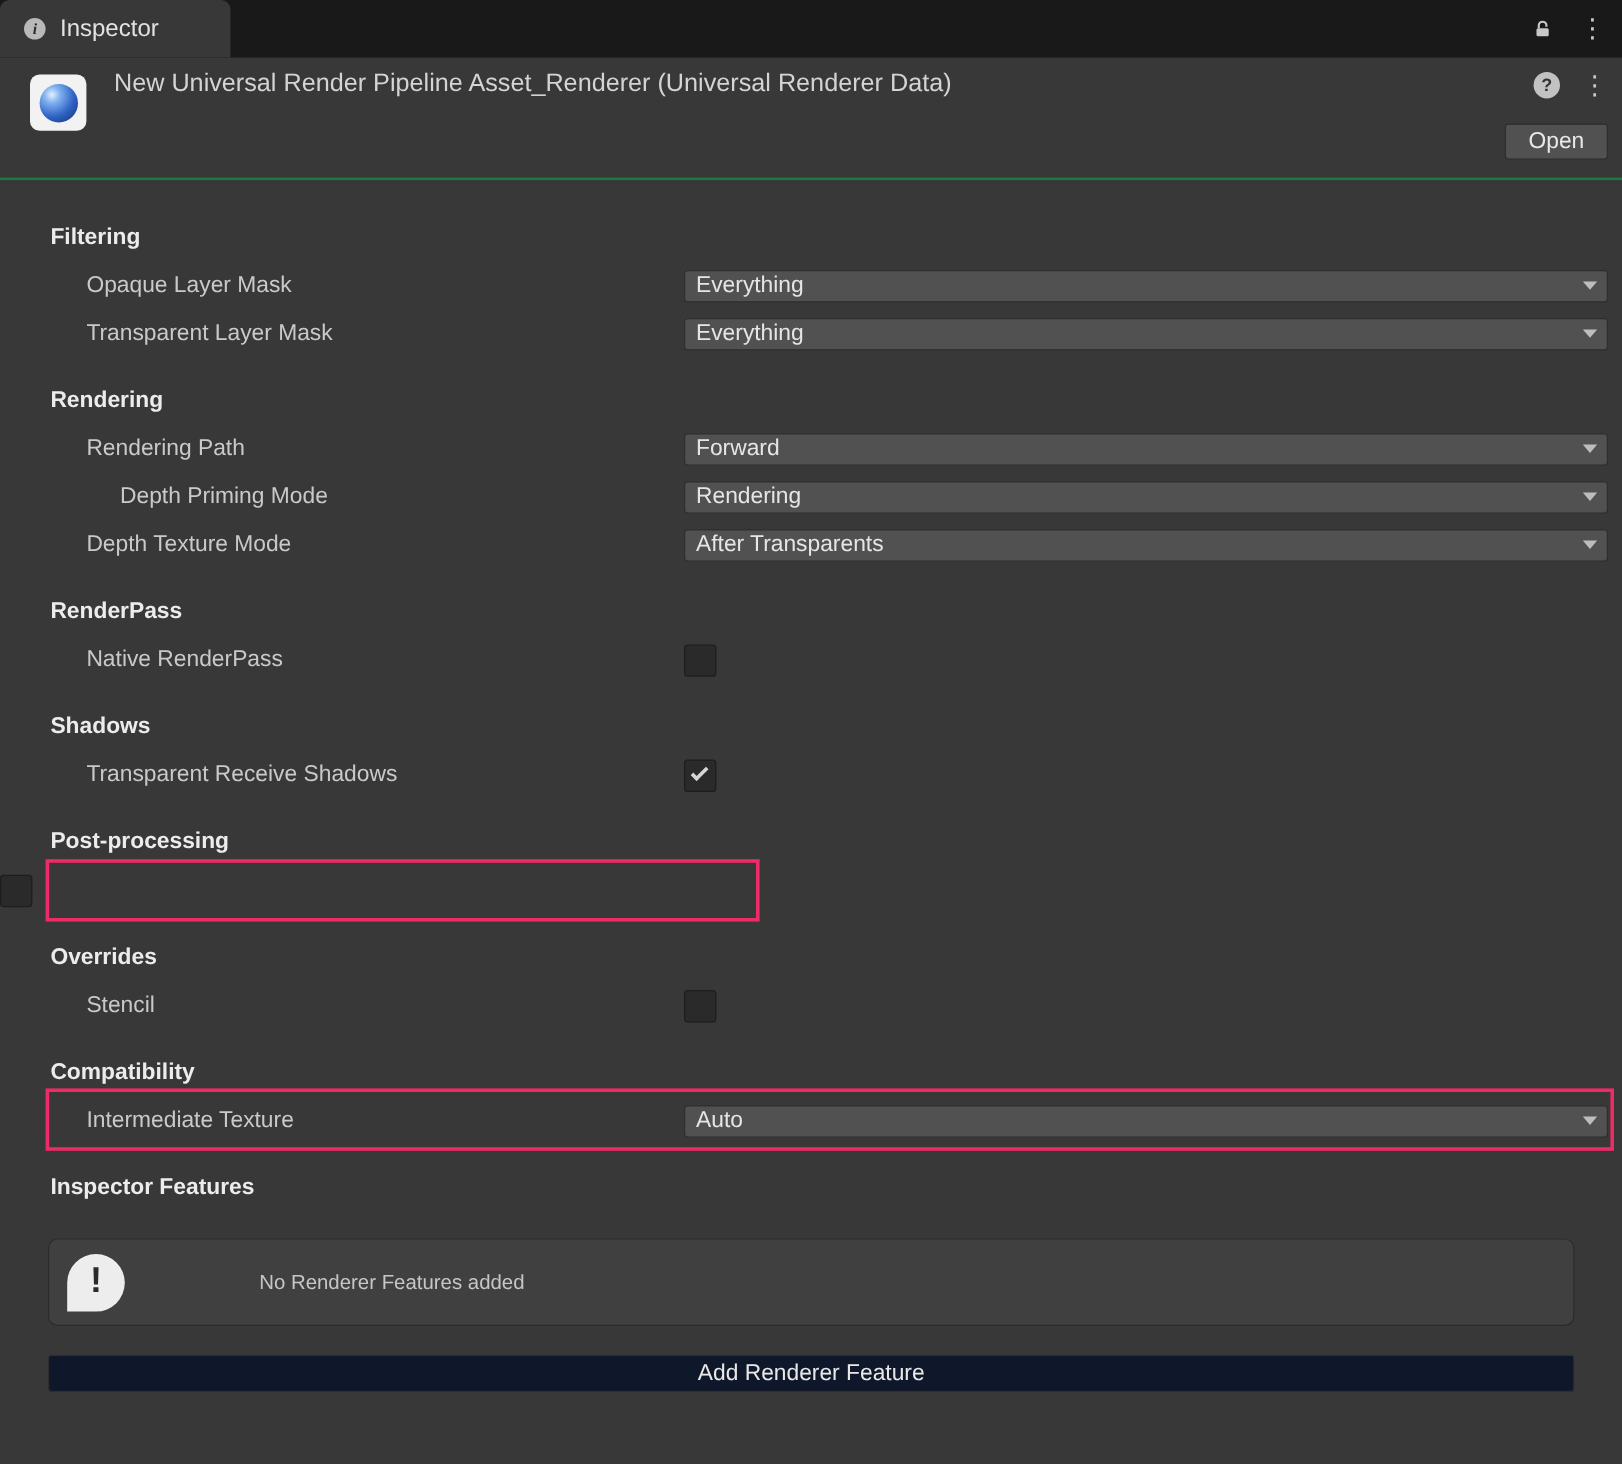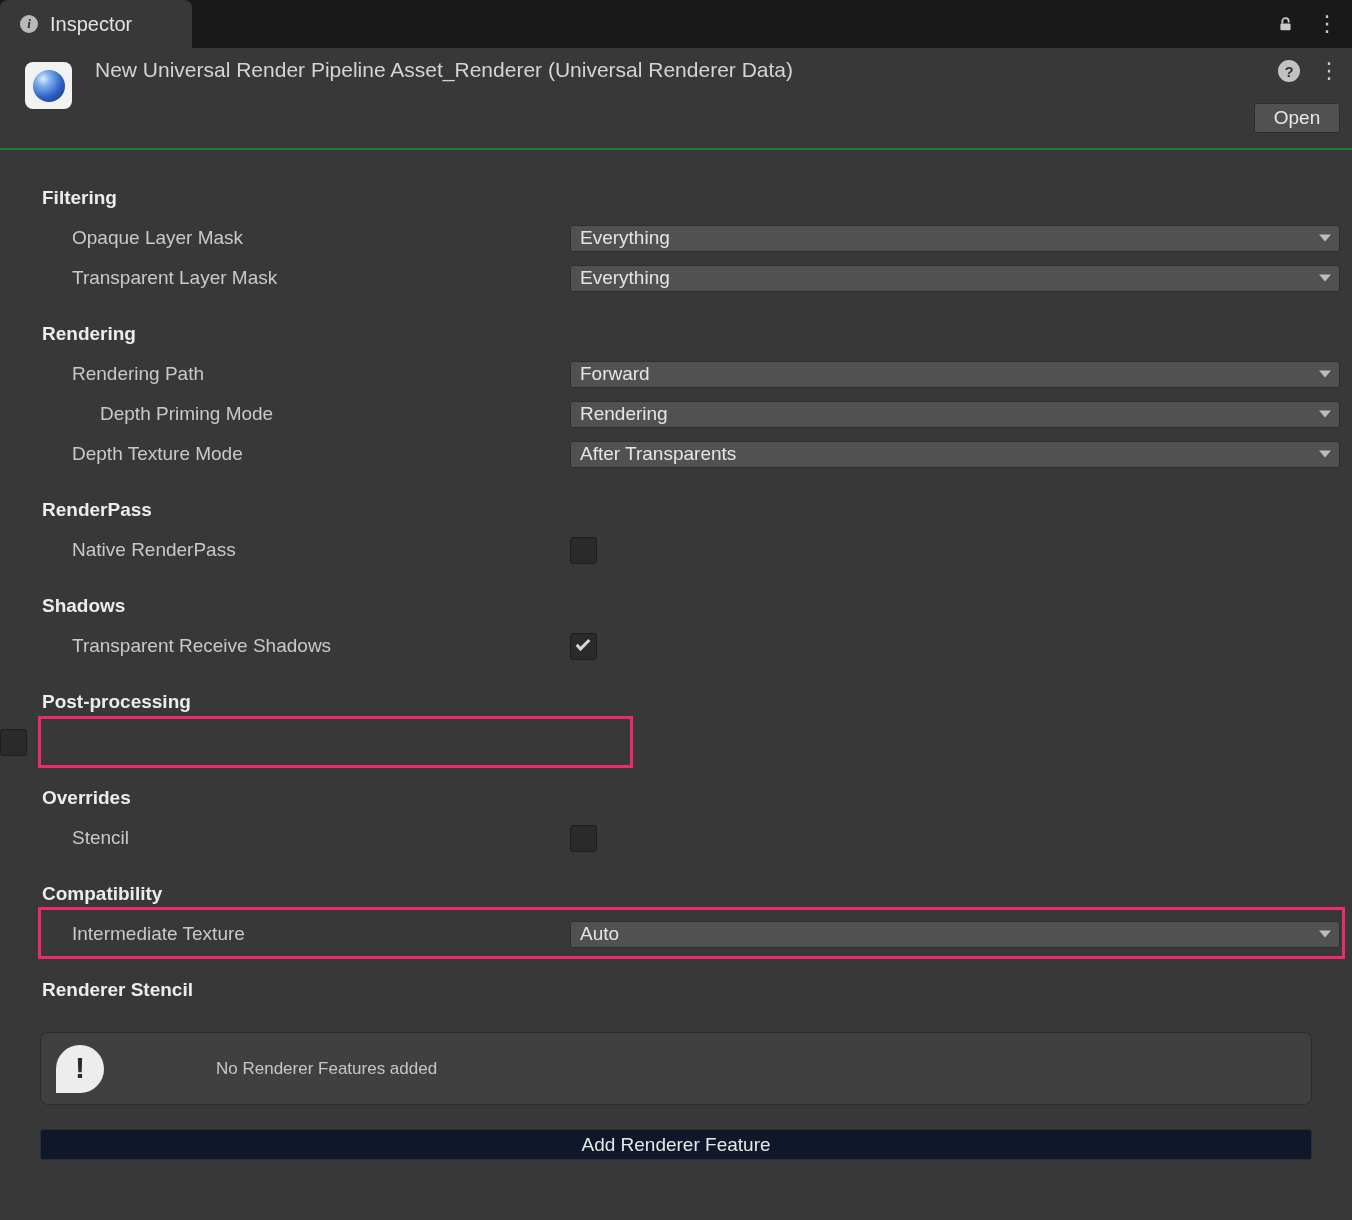--- a/index.html
+++ b/index.html
@@ -326,7 +326,7 @@
 
   <div class="section">
     <div class="row">
-        <div class="sec-title">Renderer Stencil</div>
+        <div class="sec-title">Inspector Features</div>
       </div>
     <div class="info-box">
       <div class="warn-icon">

